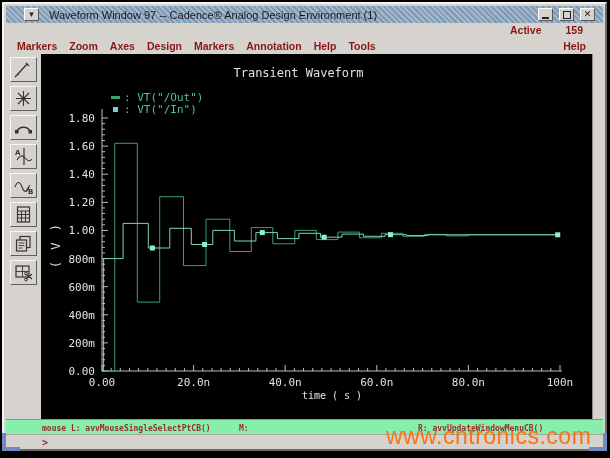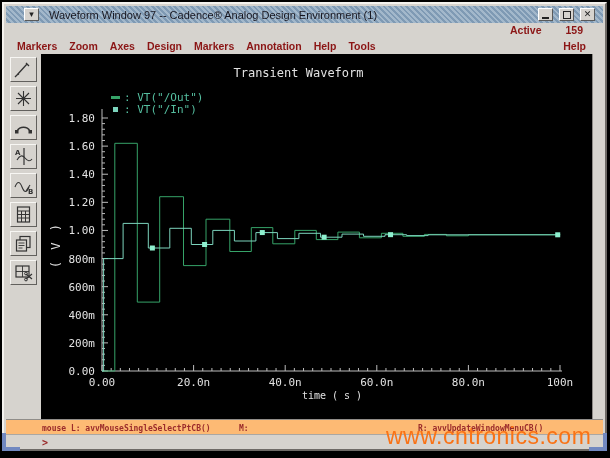--- a/index.html
+++ b/index.html
@@ -61,7 +61,7 @@
 
   
   #status-row{position:absolute;left:2px;top:415px;right:2px;height:15px;border-top:1px solid #908d89;
-    background:#fdba74;font-family:"DejaVu Sans Mono",monospace;font-size:8px;font-weight:bold;color:#9b2b2b;}
+    background:#86efac;font-family:"DejaVu Sans Mono",monospace;font-size:8px;font-weight:bold;color:#9b2b2b;}
   #status-row span{position:absolute;top:4px;white-space:nowrap;}
   #st-mouse{left:36px;} #st-m{left:233px;} #st-r{left:412px;}
   #prompt-row{position:absolute;left:2px;top:430px;right:2px;height:15px;border-top:1px solid #aaa7a3;

